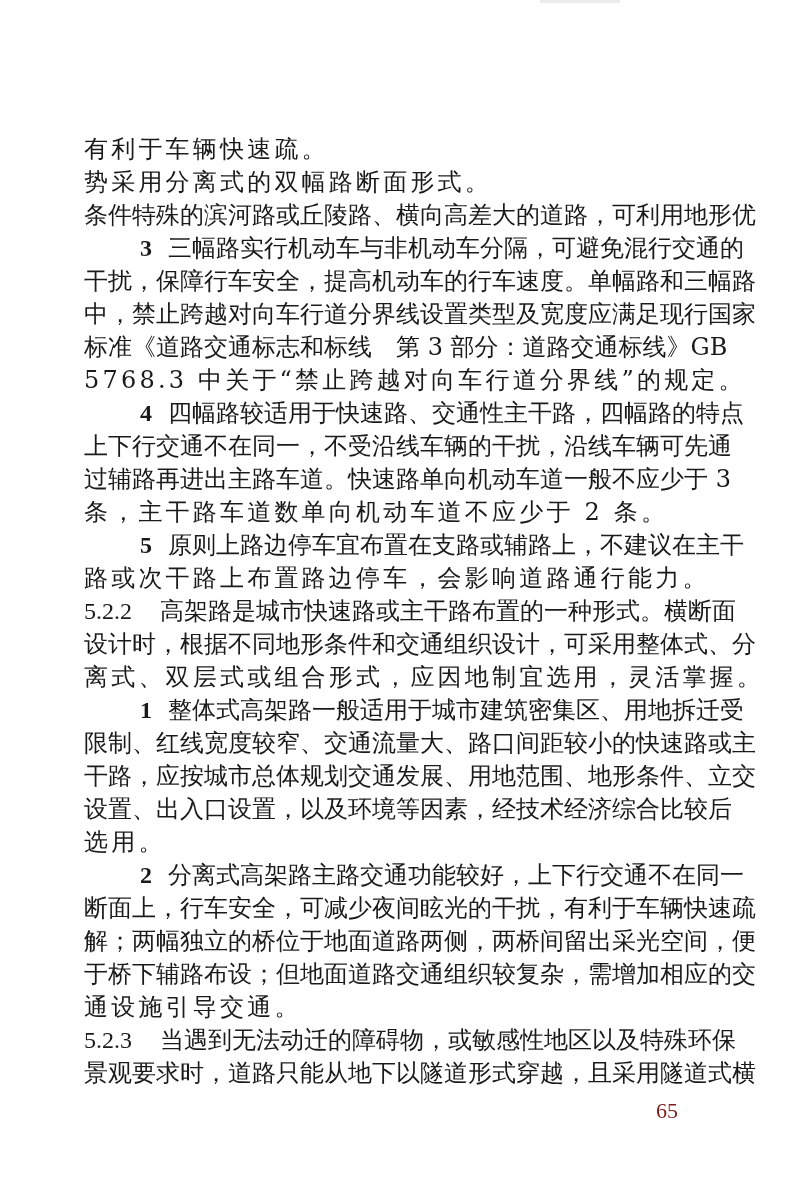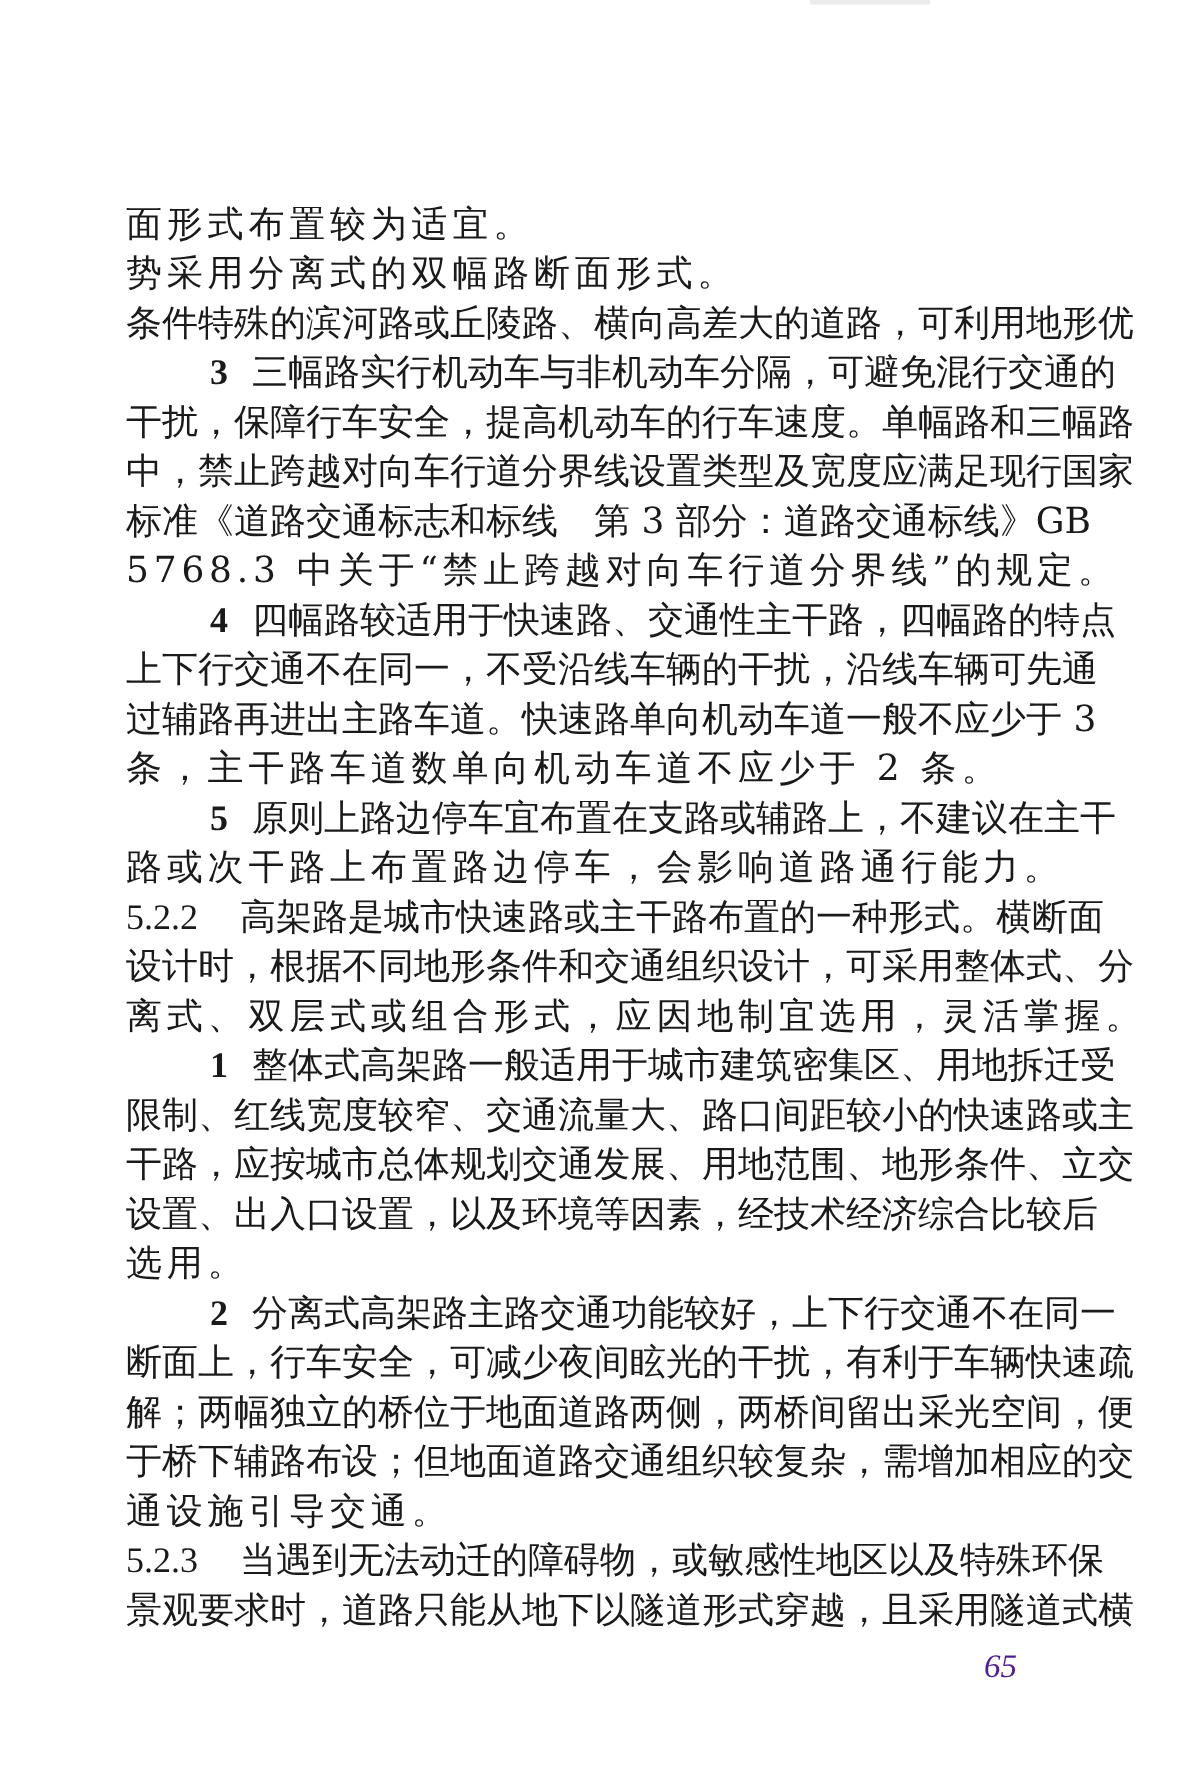--- a/index.html
+++ b/index.html
@@ -74,7 +74,7 @@
 
 <div class="page">
 
-  <div class="line">面形式布置较为适宜。</div>
+  <div class="line">有利于车辆快速疏。</div>
 
   <div class="line">势采用分离式的双幅路断面形式。</div>
   <div class="line justify">条件特殊的滨河路或丘陵路、横向高差大的道路，可利用地形优</div>

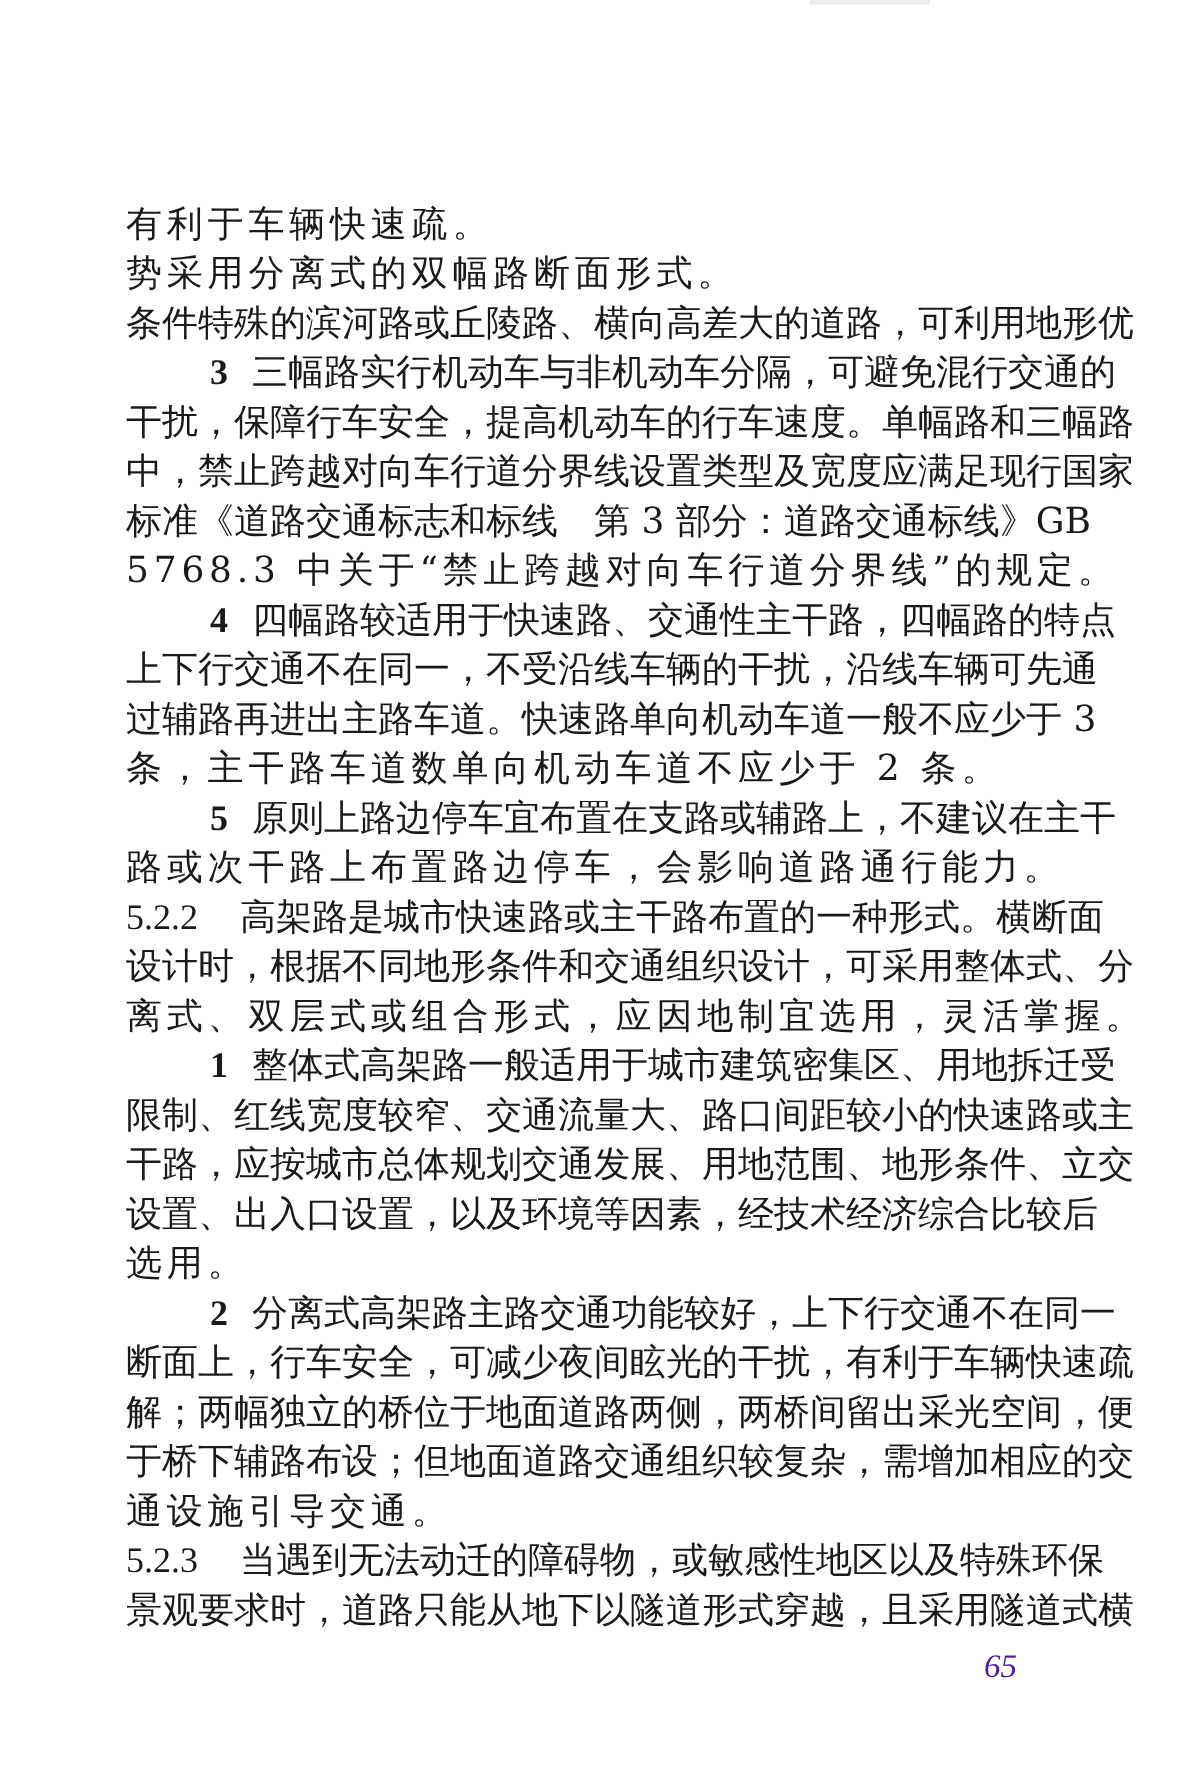--- a/index.html
+++ b/index.html
@@ -54,9 +54,8 @@
       left: 656px;
       top: 1098px;
       font-family: "Liberation Serif", "DejaVu Serif", serif;
-      font-style: italic;
       font-size: 22px;
-      color: #4c1d95;
+      color: #7f1d1d;
     }
     .top-smudge {
       position: absolute;

